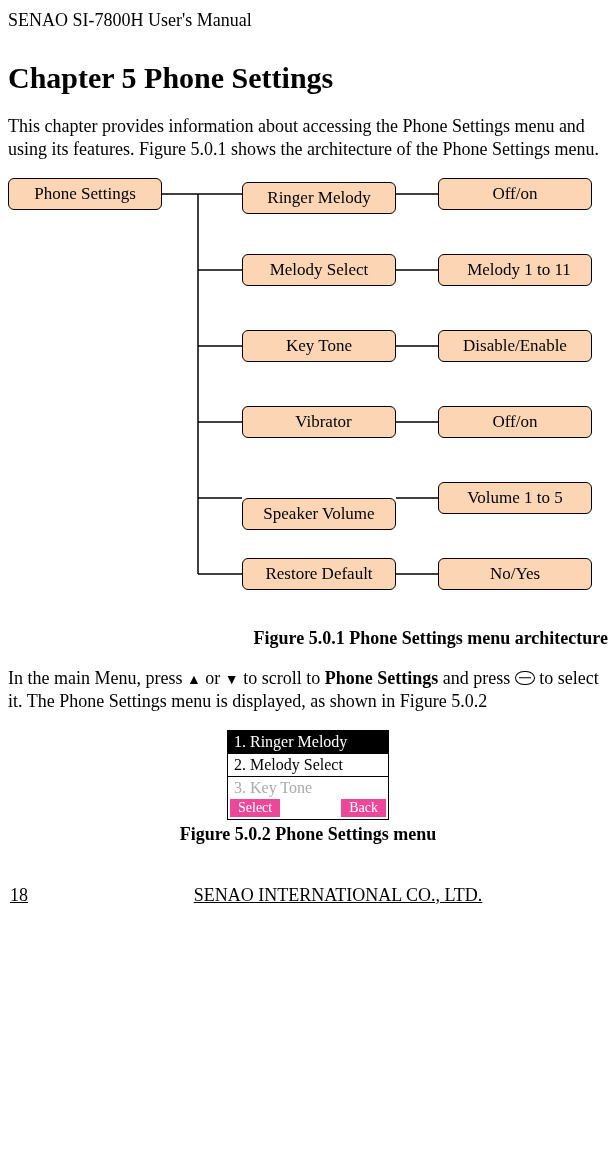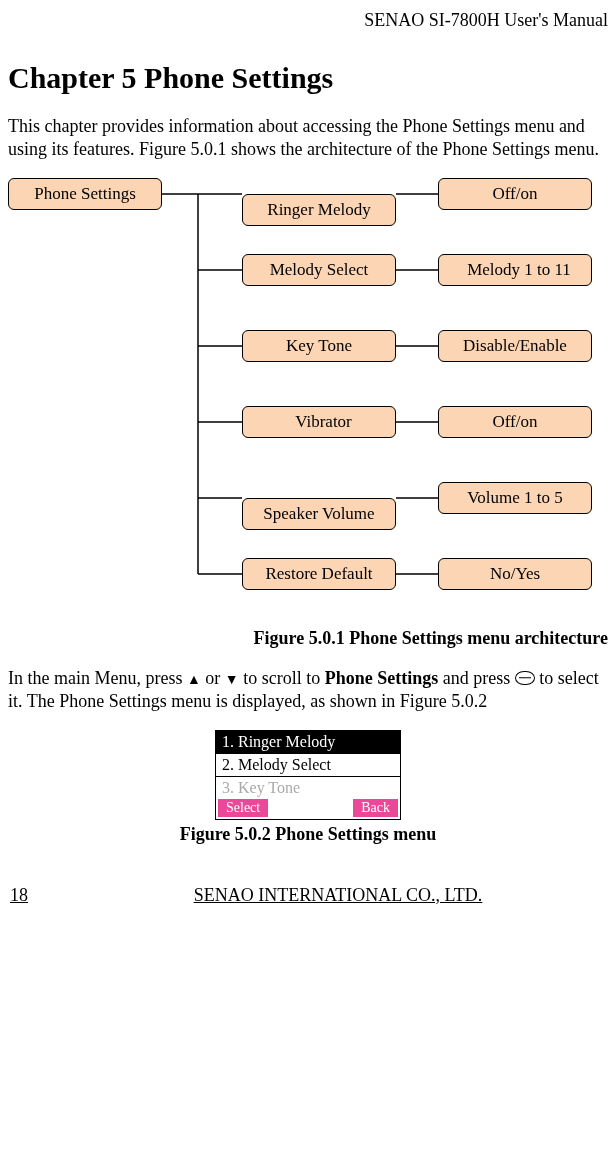--- a/index.html
+++ b/index.html
@@ -17,7 +17,7 @@
     position: relative;
   }
   .header-title {
-    text-align: right;
+    text-align: left;
     font-size: 18px;
     margin-bottom: 30px;
   }

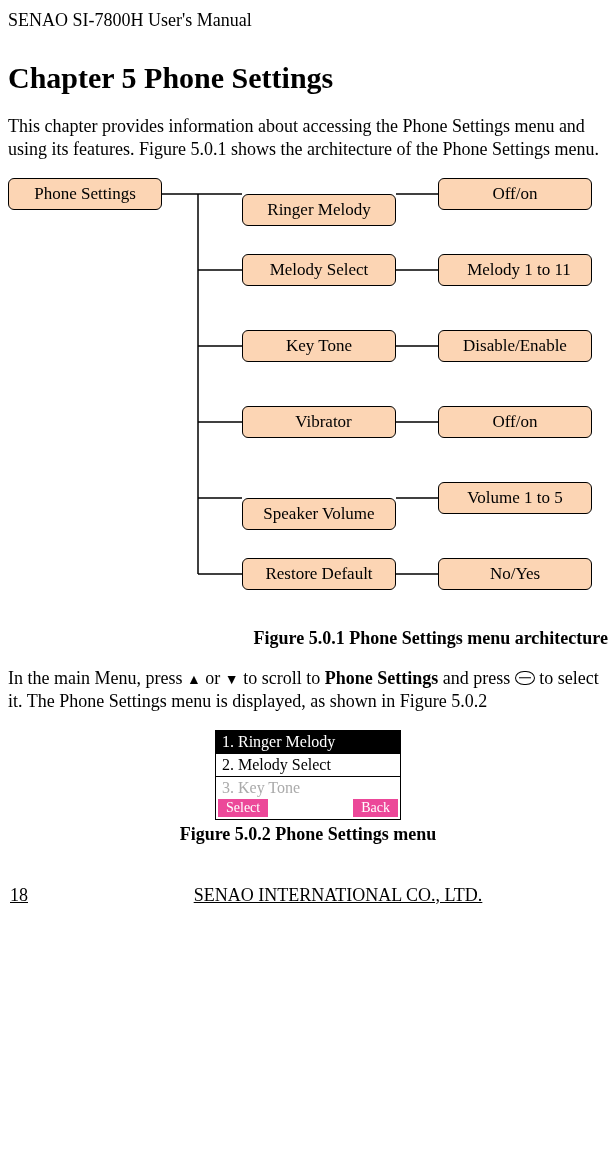--- a/index.html
+++ b/index.html
@@ -172,7 +172,7 @@
 
     <div class="box" style="left:0; top:0;">Phone Settings</div>
 
-    <div class="box" style="left:234px; top:16px;">Ringer Melody</div>
+    <div class="box" style="left:234px; top:4px;">Ringer Melody</div>
     <div class="box" style="left:430px; top:0px;">Off/on</div>
 
     <div class="box" style="left:234px; top:76px;">Melody Select</div>

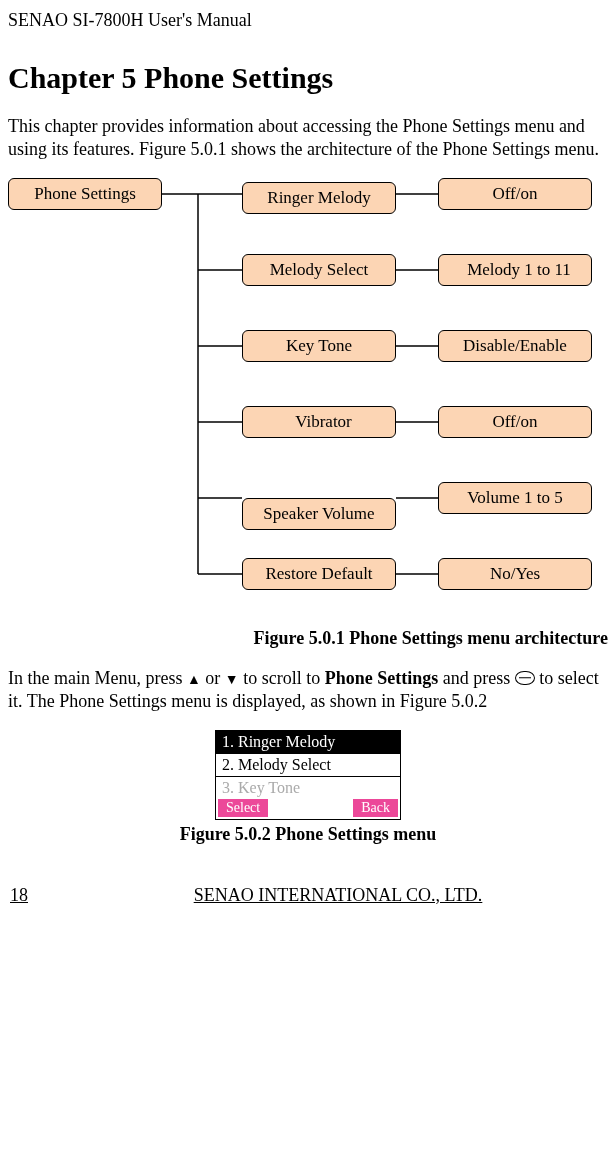--- a/index.html
+++ b/index.html
@@ -65,7 +65,7 @@
     margin: 20px 0 18px 0;
   }
   .phone-screen {
-    width: 186px;
+    width: 162px;
     border: 1px solid #000;
     margin: 4px auto 4px auto;
     background: #fff;

